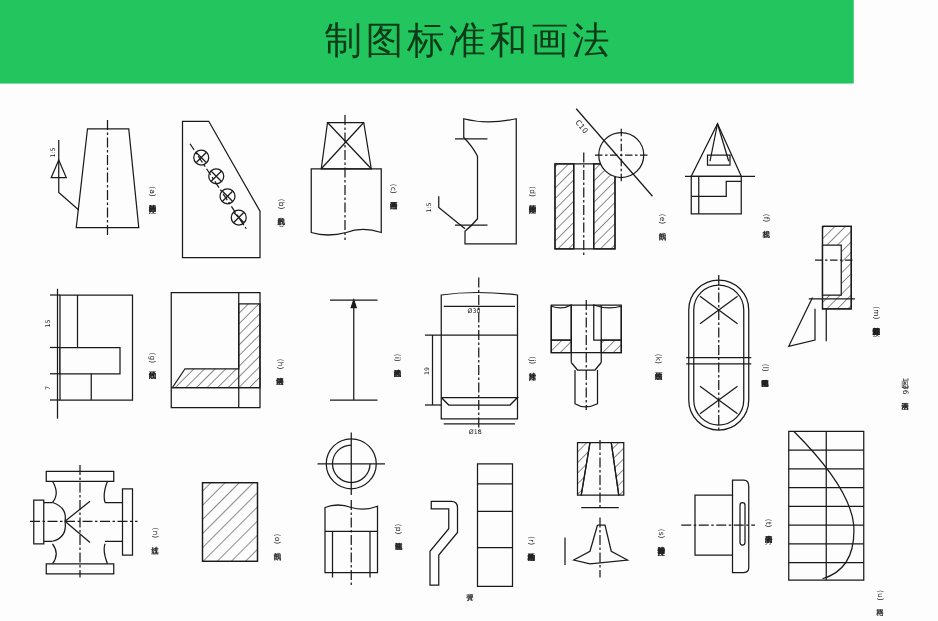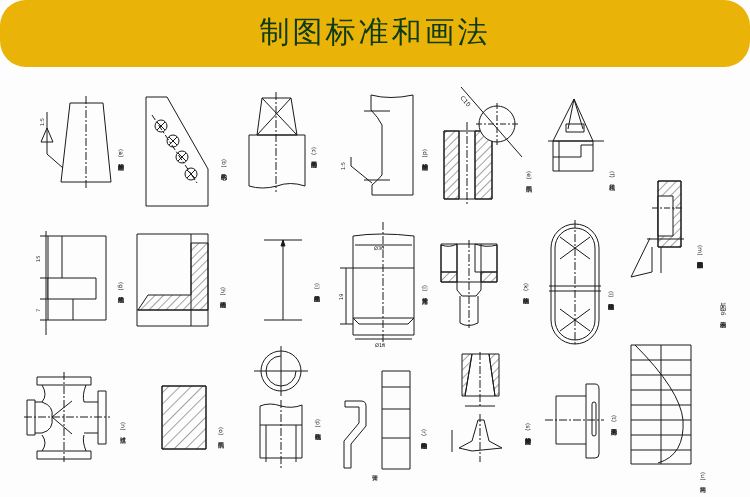--- a/index.html
+++ b/index.html
@@ -4,7 +4,7 @@
 <style>
   html, body { margin:0; padding:0; }
   body { width:750px; height:497px; background:#fdfdfe; overflow:hidden; position:relative; font-family:"DejaVu Sans", sans-serif; }
-  .banner { position:absolute; left:0; top:0; width:750px; height:67px; background:#eab308;border-radius:26px; }
+  .banner { position:absolute; left:0; top:0; width:683px; height:67px; background:#22c55e; }
   .banner-title { position:absolute; left:0; width:750px; top:12px; text-align:center; font-family:"DejaVu Serif", serif; font-size:30px; letter-spacing:3px; color:#0d3a17; }
   .sheet { position:absolute; left:0; top:67px; width:750px; height:430px; background:#fdfdfe; }
   svg.drawing { position:absolute; left:0; top:0; }

